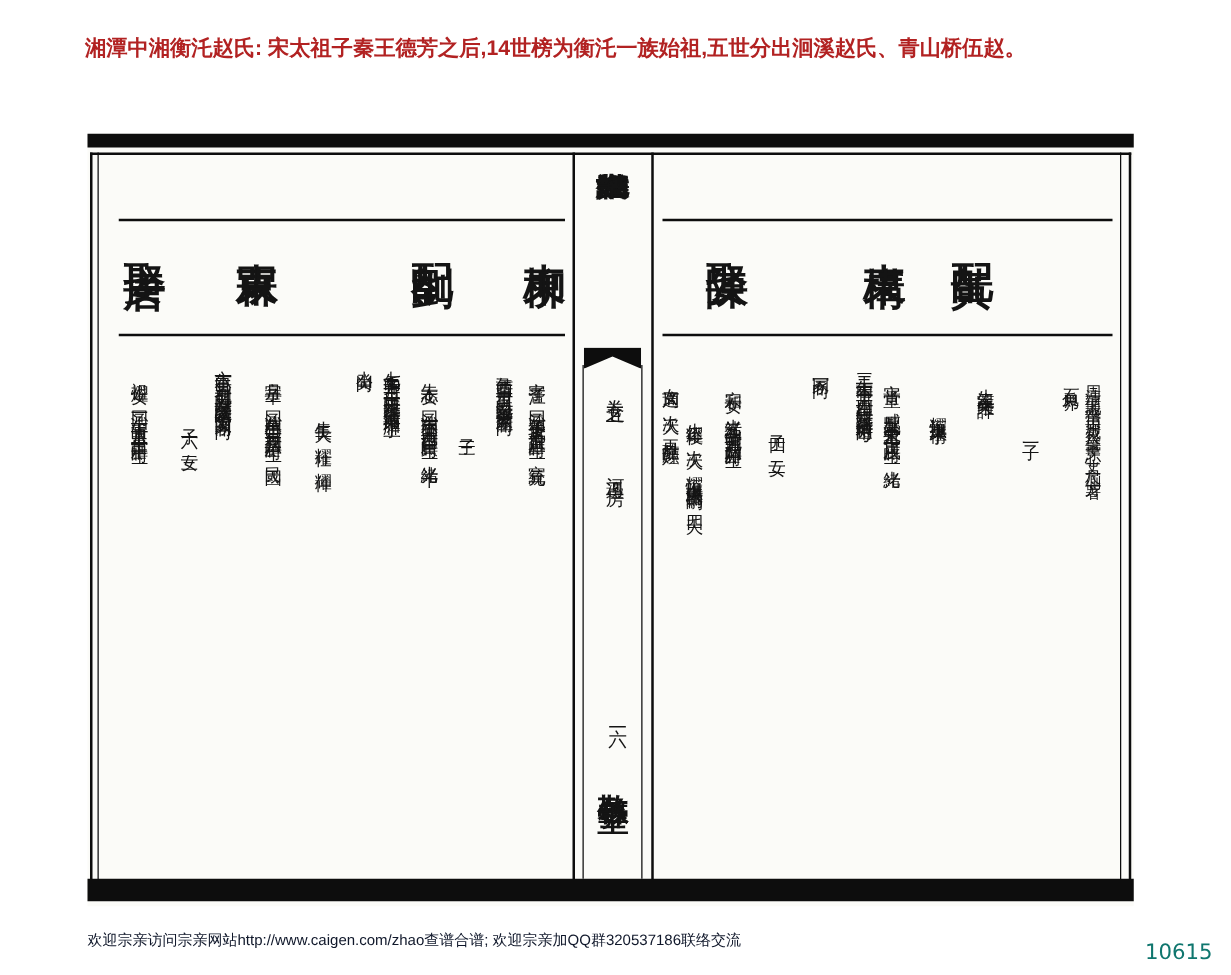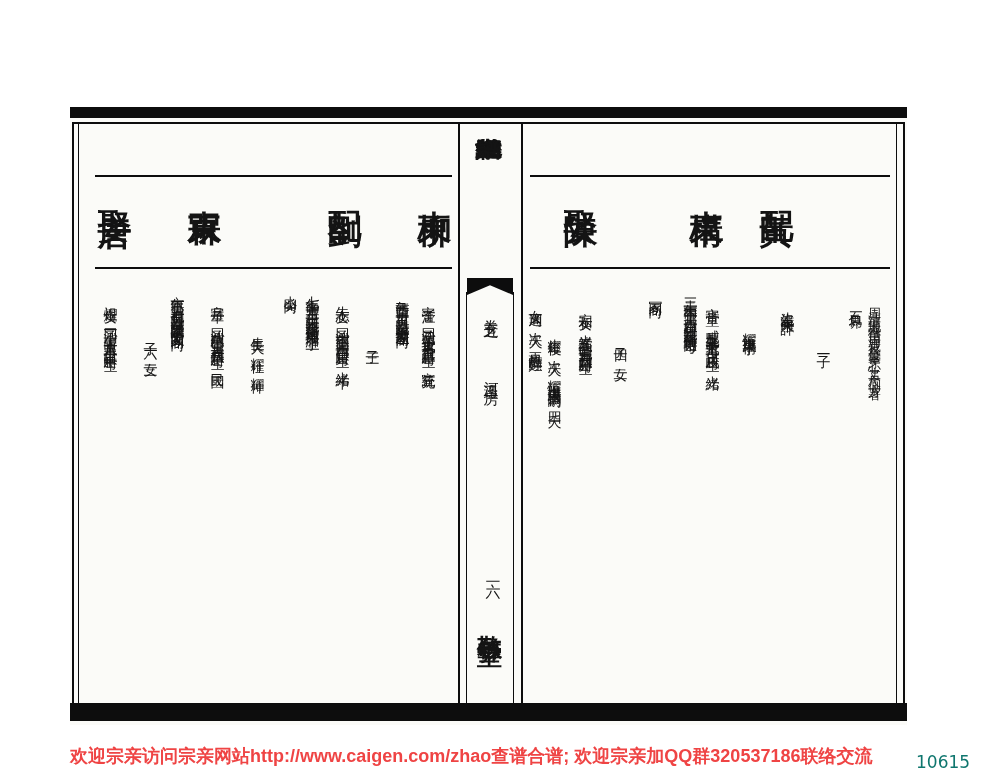--- a/index.html
+++ b/index.html
@@ -32,6 +32,7 @@
 
 <div class="canvas">
 
+  <div class="red-note" style="color:#b22222;">湘潭中湘衡汑赵氏: 宋太祖子秦王德芳之后,14世榜为衡汑一族始祖,五世分出洄溪赵氏、青山桥伍赵。</div>
 
   <div class="scan">
 

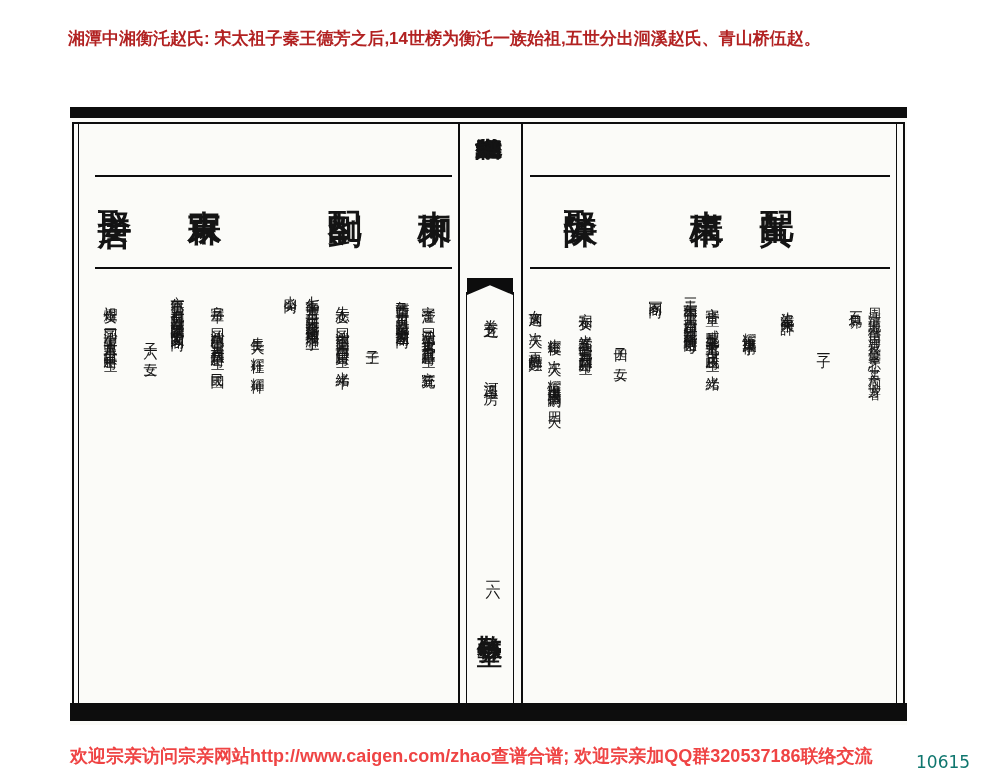--- a/index.html
+++ b/index.html
@@ -22,8 +22,8 @@
   .spine-small{font-size:15px;letter-spacing:3px;line-height:18px;}
   .spine-hall{font-size:25px;font-weight:800;letter-spacing:3px;line-height:30px;}
   
-  .footer-line{position:absolute;left:70px;top:744px;width:840px;font-size:18px;font-weight:700;
-               color:#ef4444;font-family:"Liberation Sans","DejaVu Sans",sans-serif;}
+  .footer-line{position:absolute;left:70px;top:744px;width:840px;font-size:12px;font-weight:400;
+               color:#0f172a;font-family:"Liberation Sans","DejaVu Sans",sans-serif;}
   .page-code{position:absolute;left:916px;top:752px;font-size:17px;color:#0f766e;
              font-family:"DejaVu Sans","Liberation Sans",sans-serif;}
 </style>

